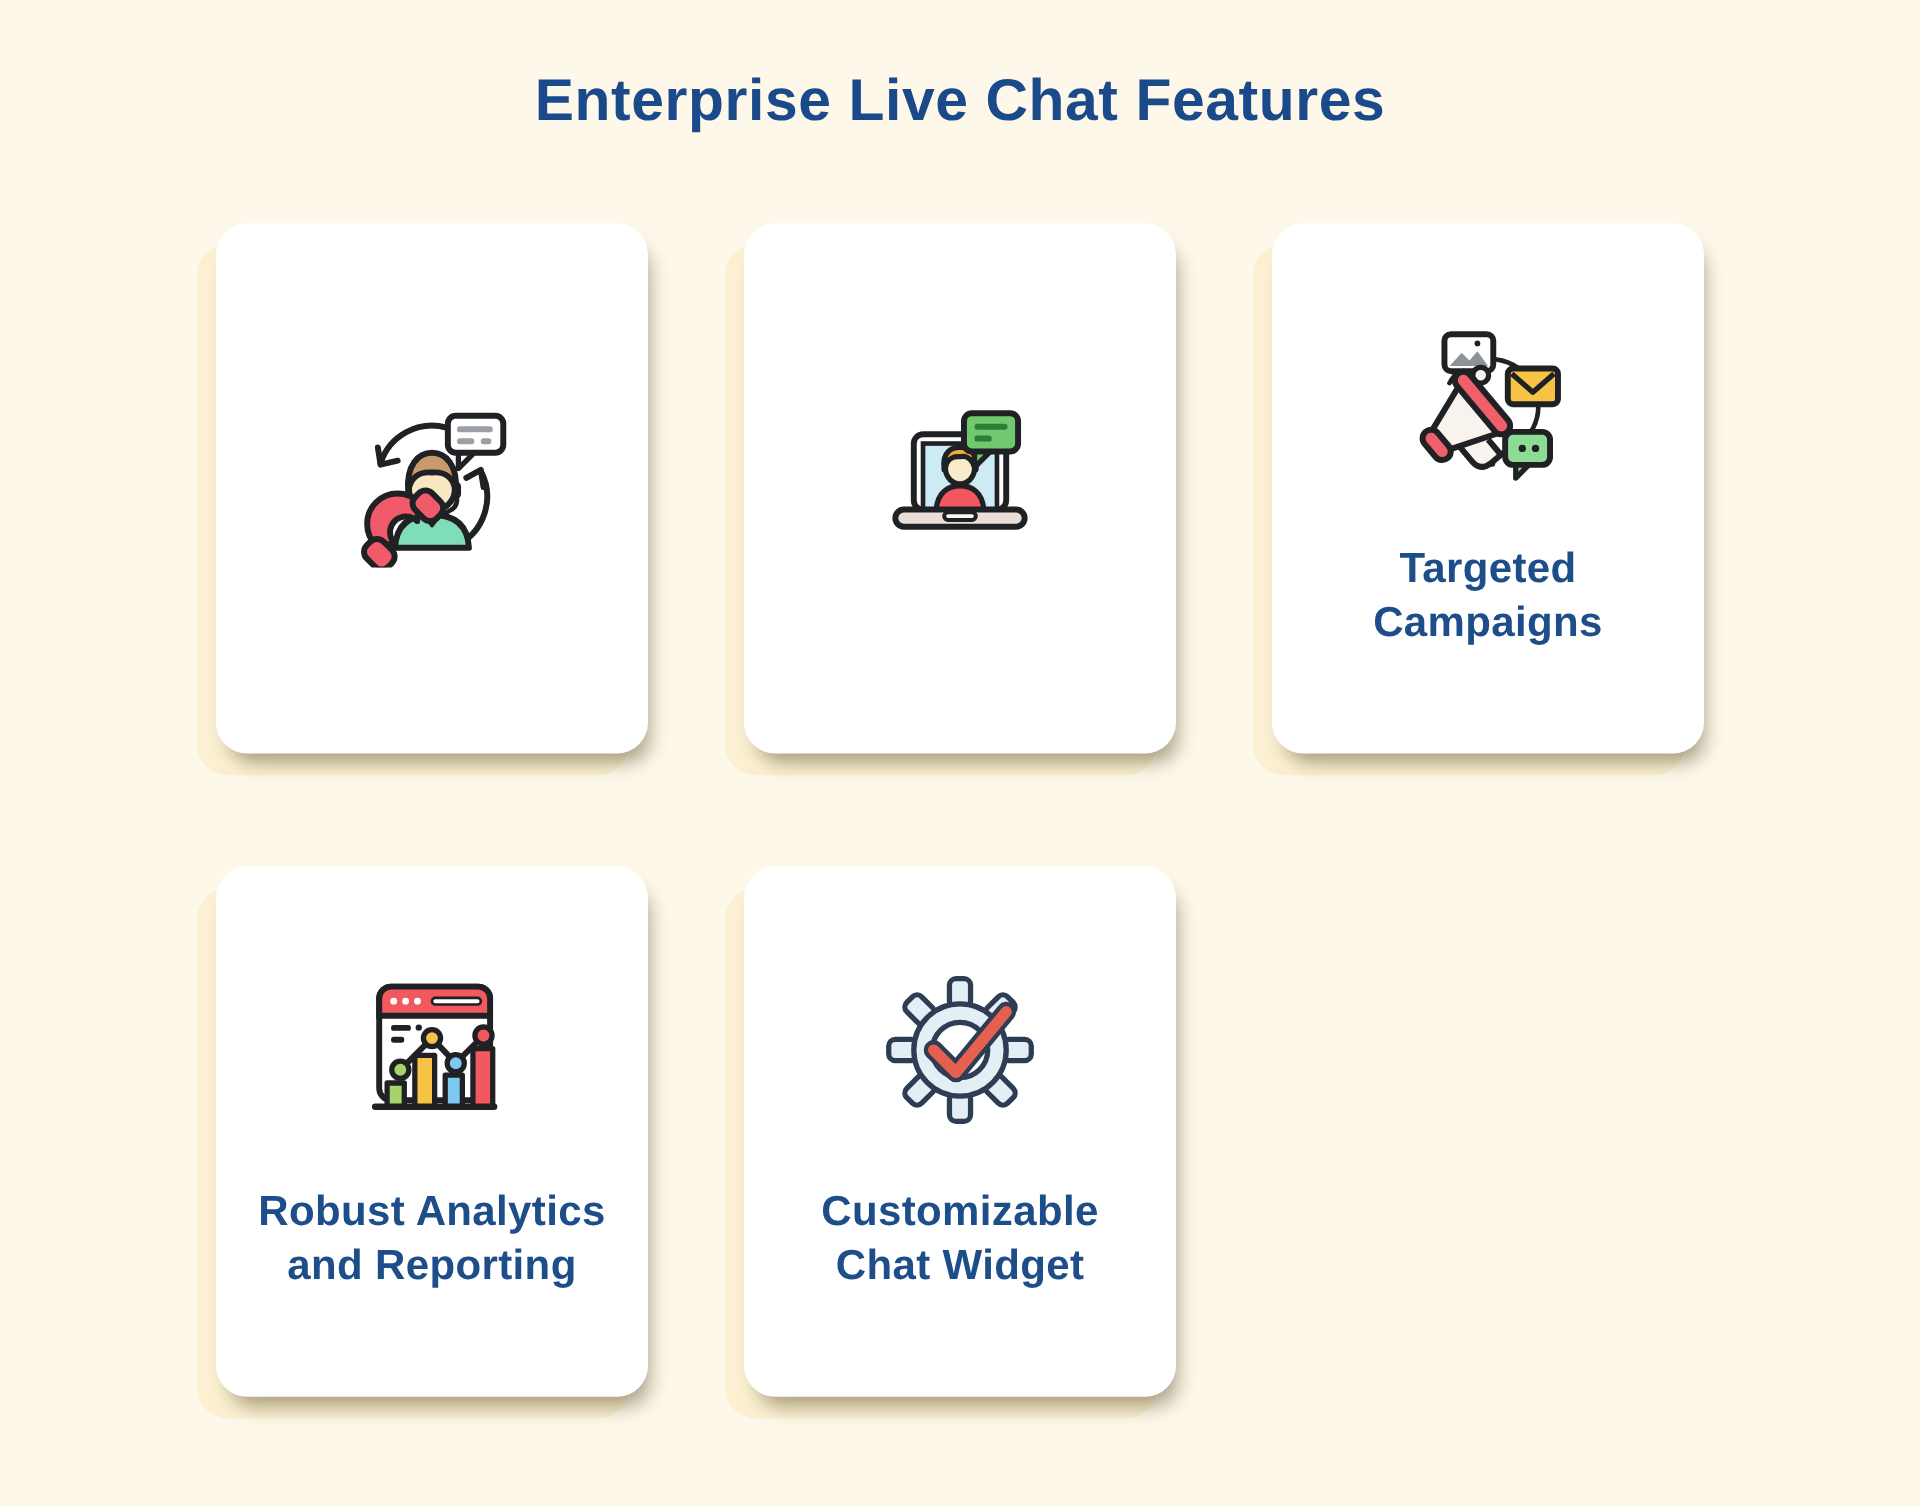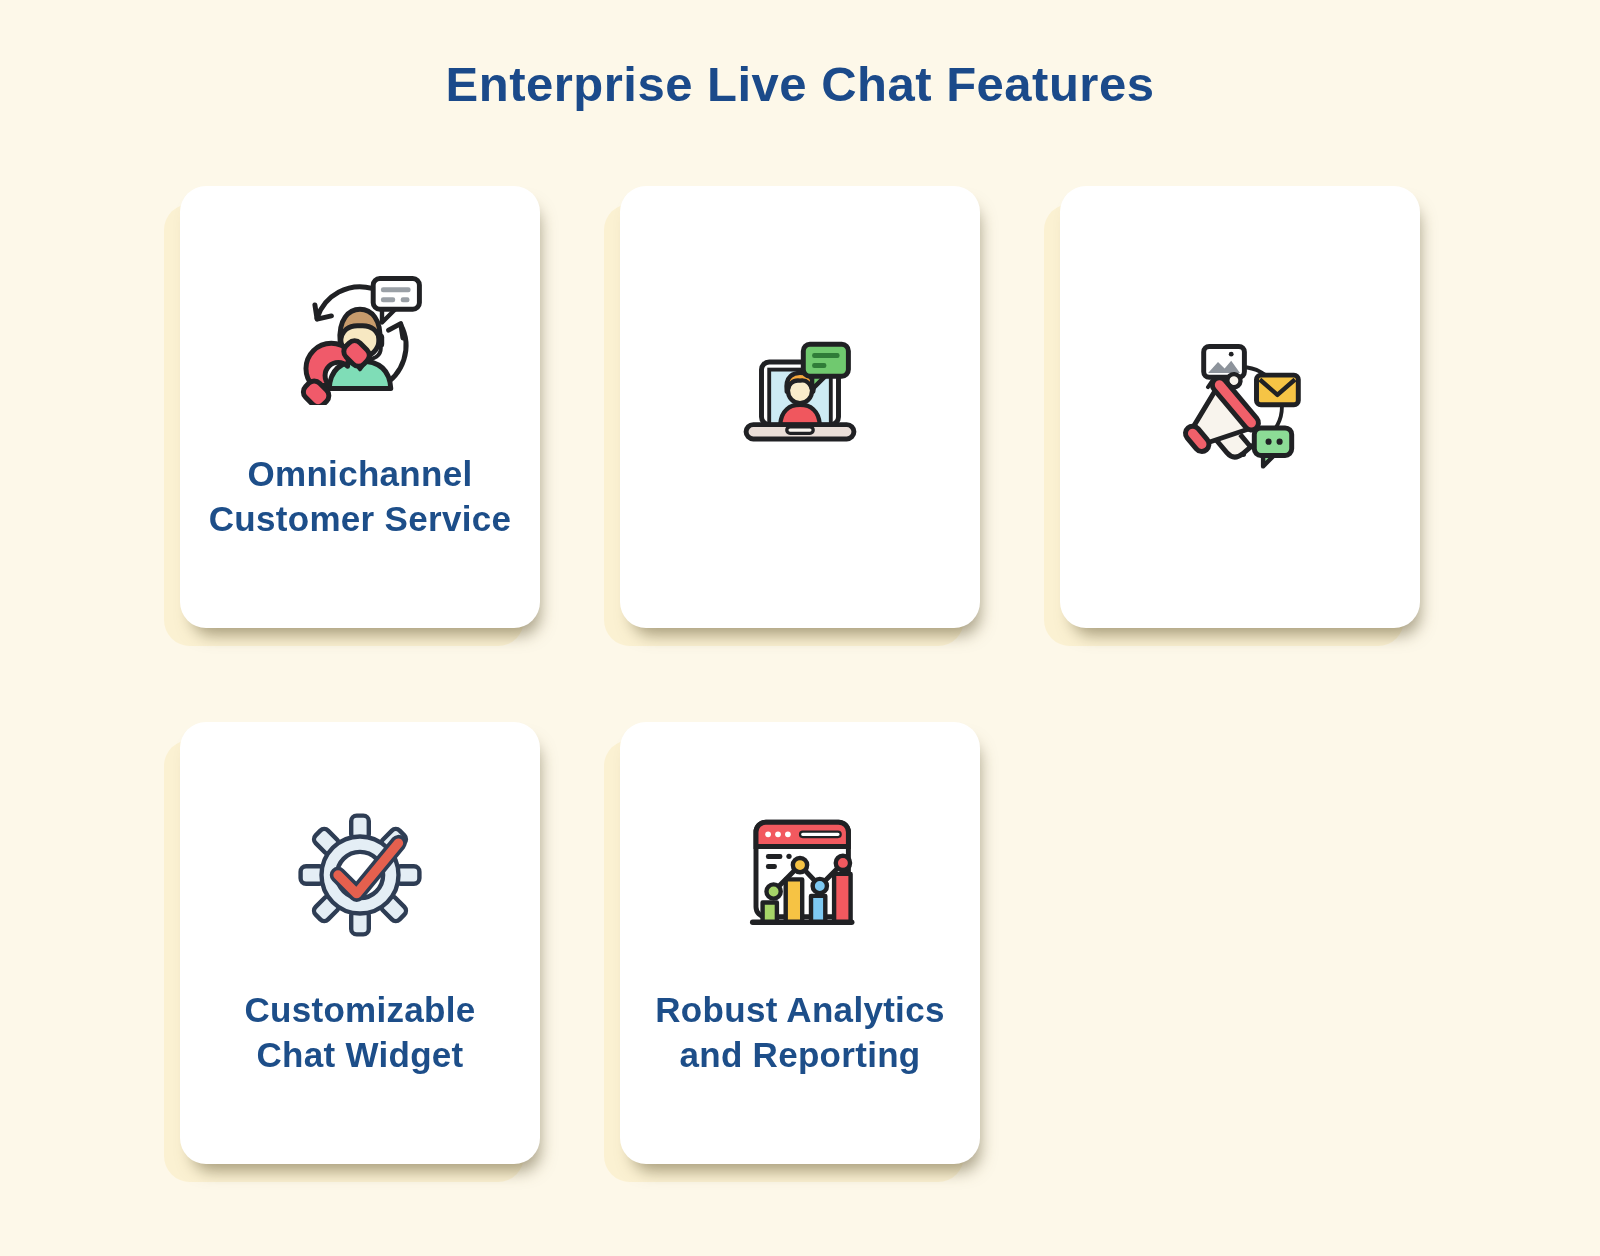--- a/index.html
+++ b/index.html
@@ -107,8 +107,6 @@
           </g>
         </svg>
       </div>
-      <div class="card-label">Omnichannel
-Customer Service</div>
     </div>
 
     <div class="card">

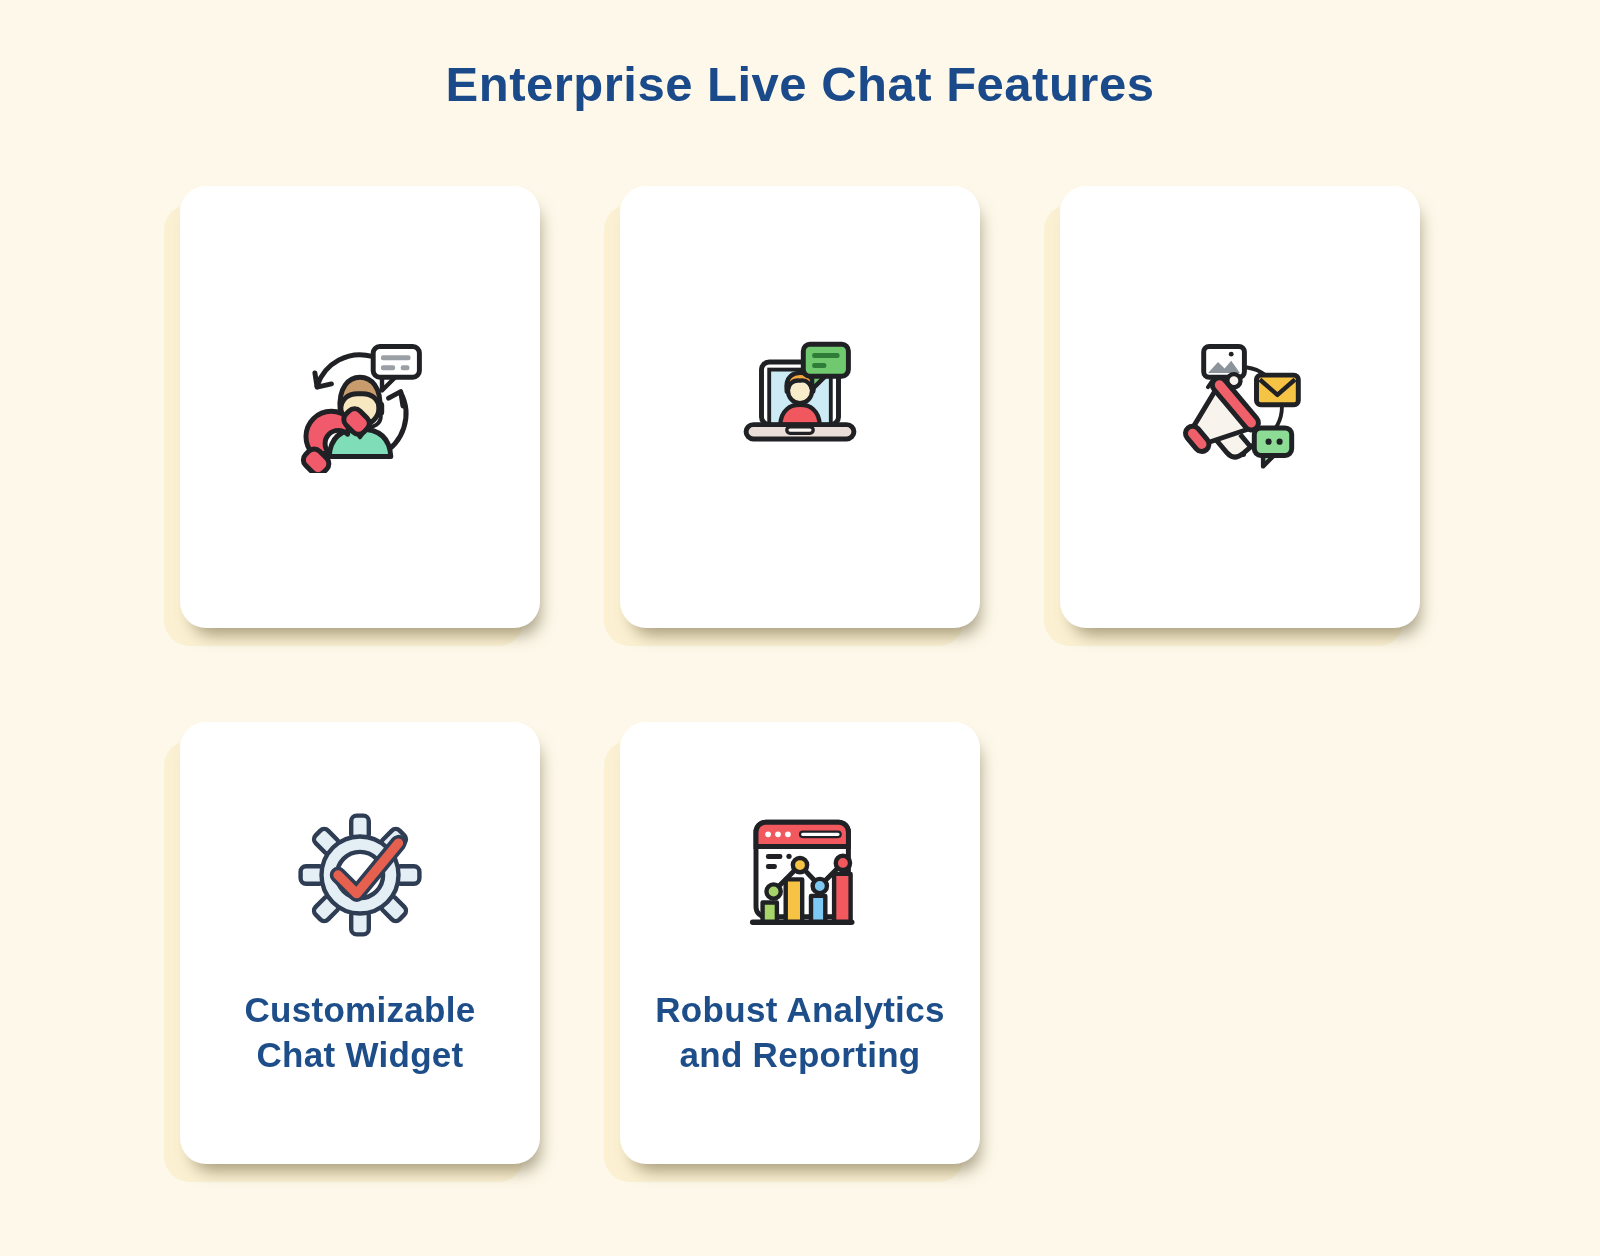--- a/index.html
+++ b/index.html
@@ -152,6 +152,8 @@
           <circle cx="96" cy="91.5" r="2.8" fill="#202124"></circle>
         </svg>
       </div>
+      <div class="card-label">Targeted
+Campaigns</div>
     </div>
 
     <div class="card">

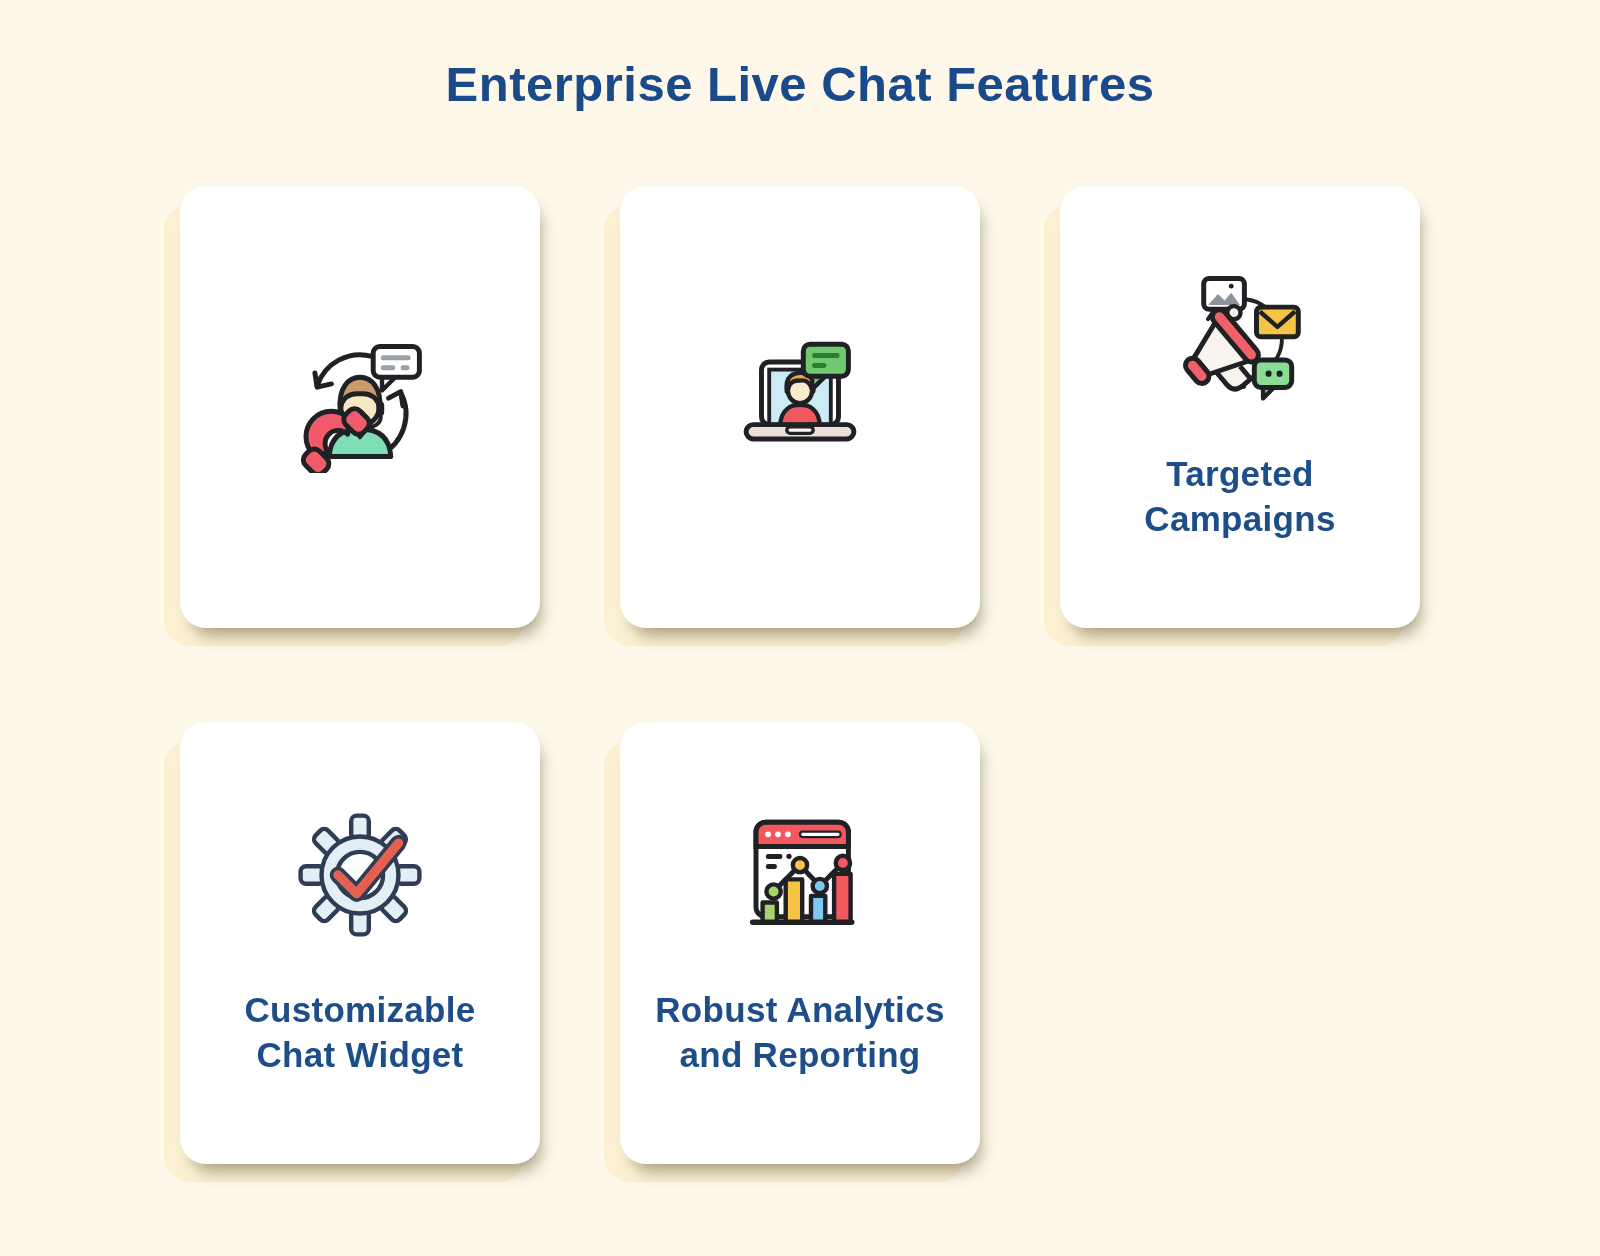--- a/index.html
+++ b/index.html
@@ -159,29 +159,6 @@
     <div class="card">
       <div class="icon-box">
         <svg viewBox="0 0 120 120" fill="none">
-          <g fill="#E4EEF5" stroke="#2E3D54" stroke-width="4">
-            <rect x="52" y="6" width="16" height="22" rx="5"></rect>
-            <rect x="52" y="6" width="16" height="22" rx="5" transform="rotate(45 60 60)"></rect>
-            <rect x="52" y="6" width="16" height="22" rx="5" transform="rotate(90 60 60)"></rect>
-            <rect x="52" y="6" width="16" height="22" rx="5" transform="rotate(135 60 60)"></rect>
-            <rect x="52" y="6" width="16" height="22" rx="5" transform="rotate(180 60 60)"></rect>
-            <rect x="52" y="6" width="16" height="22" rx="5" transform="rotate(225 60 60)"></rect>
-            <rect x="52" y="6" width="16" height="22" rx="5" transform="rotate(270 60 60)"></rect>
-            <rect x="52" y="6" width="16" height="22" rx="5" transform="rotate(315 60 60)"></rect>
-            <circle cx="60" cy="60" r="35"></circle>
-            <circle cx="60" cy="60" r="21" fill="#FFFFFF"></circle>
-          </g>
-          <path d="M 40 60 L 57 77 L 95 31" stroke="#2E3D54" stroke-width="15" stroke-linecap="round" stroke-linejoin="round"></path>
-          <path d="M 40 60 L 57 77 L 95 31" stroke="#E5604E" stroke-width="8.5" stroke-linecap="round" stroke-linejoin="round"></path>
-        </svg>
-      </div>
-      <div class="card-label">Customizable
-Chat Widget</div>
-    </div>
-
-    <div class="card">
-      <div class="icon-box">
-        <svg viewBox="0 0 120 120" fill="none">
           <rect x="20" y="12" width="84" height="86" rx="9" fill="#FFFFFF" stroke="#202124" stroke-width="4.5"></rect>
           <path d="M 29 12 H 95 A 9 9 0 0 1 104 21 V 34 H 20 V 21 A 9 9 0 0 1 29 12 Z" fill="#F2595F" stroke="#202124" stroke-width="4.5"></path>
           <circle cx="31" cy="23" r="2.6" fill="#FFFFFF"></circle>
@@ -207,6 +184,29 @@
 and Reporting</div>
     </div>
 
+    <div class="card">
+      <div class="icon-box">
+        <svg viewBox="0 0 120 120" fill="none">
+          <g fill="#E4EEF5" stroke="#2E3D54" stroke-width="4">
+            <rect x="52" y="6" width="16" height="22" rx="5"></rect>
+            <rect x="52" y="6" width="16" height="22" rx="5" transform="rotate(45 60 60)"></rect>
+            <rect x="52" y="6" width="16" height="22" rx="5" transform="rotate(90 60 60)"></rect>
+            <rect x="52" y="6" width="16" height="22" rx="5" transform="rotate(135 60 60)"></rect>
+            <rect x="52" y="6" width="16" height="22" rx="5" transform="rotate(180 60 60)"></rect>
+            <rect x="52" y="6" width="16" height="22" rx="5" transform="rotate(225 60 60)"></rect>
+            <rect x="52" y="6" width="16" height="22" rx="5" transform="rotate(270 60 60)"></rect>
+            <rect x="52" y="6" width="16" height="22" rx="5" transform="rotate(315 60 60)"></rect>
+            <circle cx="60" cy="60" r="35"></circle>
+            <circle cx="60" cy="60" r="21" fill="#FFFFFF"></circle>
+          </g>
+          <path d="M 40 60 L 57 77 L 95 31" stroke="#2E3D54" stroke-width="15" stroke-linecap="round" stroke-linejoin="round"></path>
+          <path d="M 40 60 L 57 77 L 95 31" stroke="#E5604E" stroke-width="8.5" stroke-linecap="round" stroke-linejoin="round"></path>
+        </svg>
+      </div>
+      <div class="card-label">Customizable
+Chat Widget</div>
+    </div>
+
   </div>
 </div>
 

